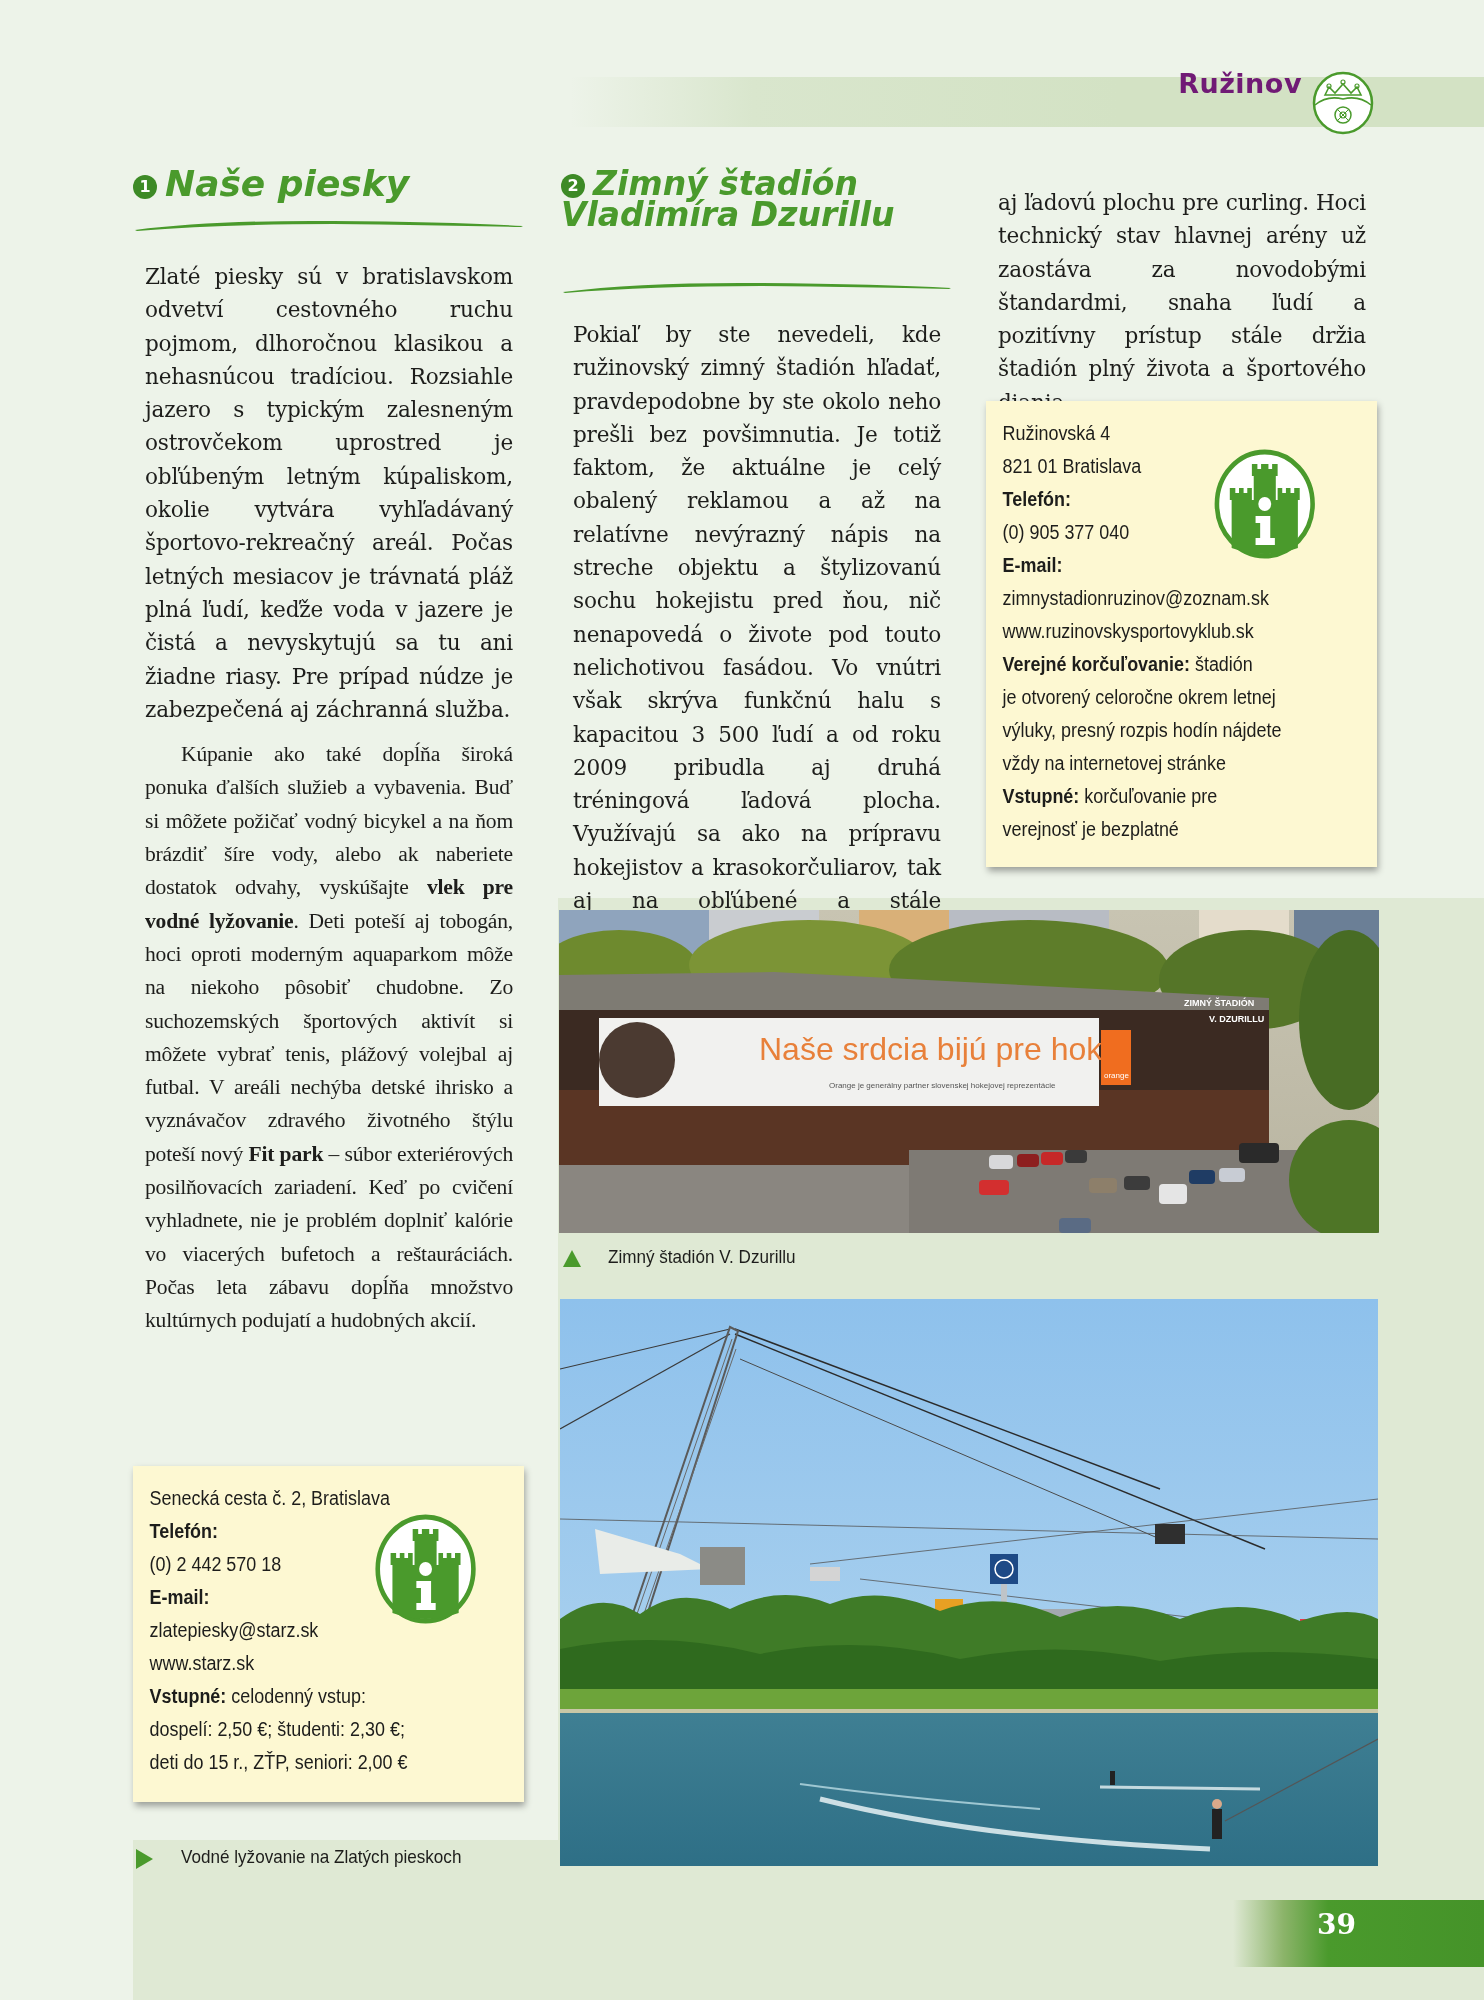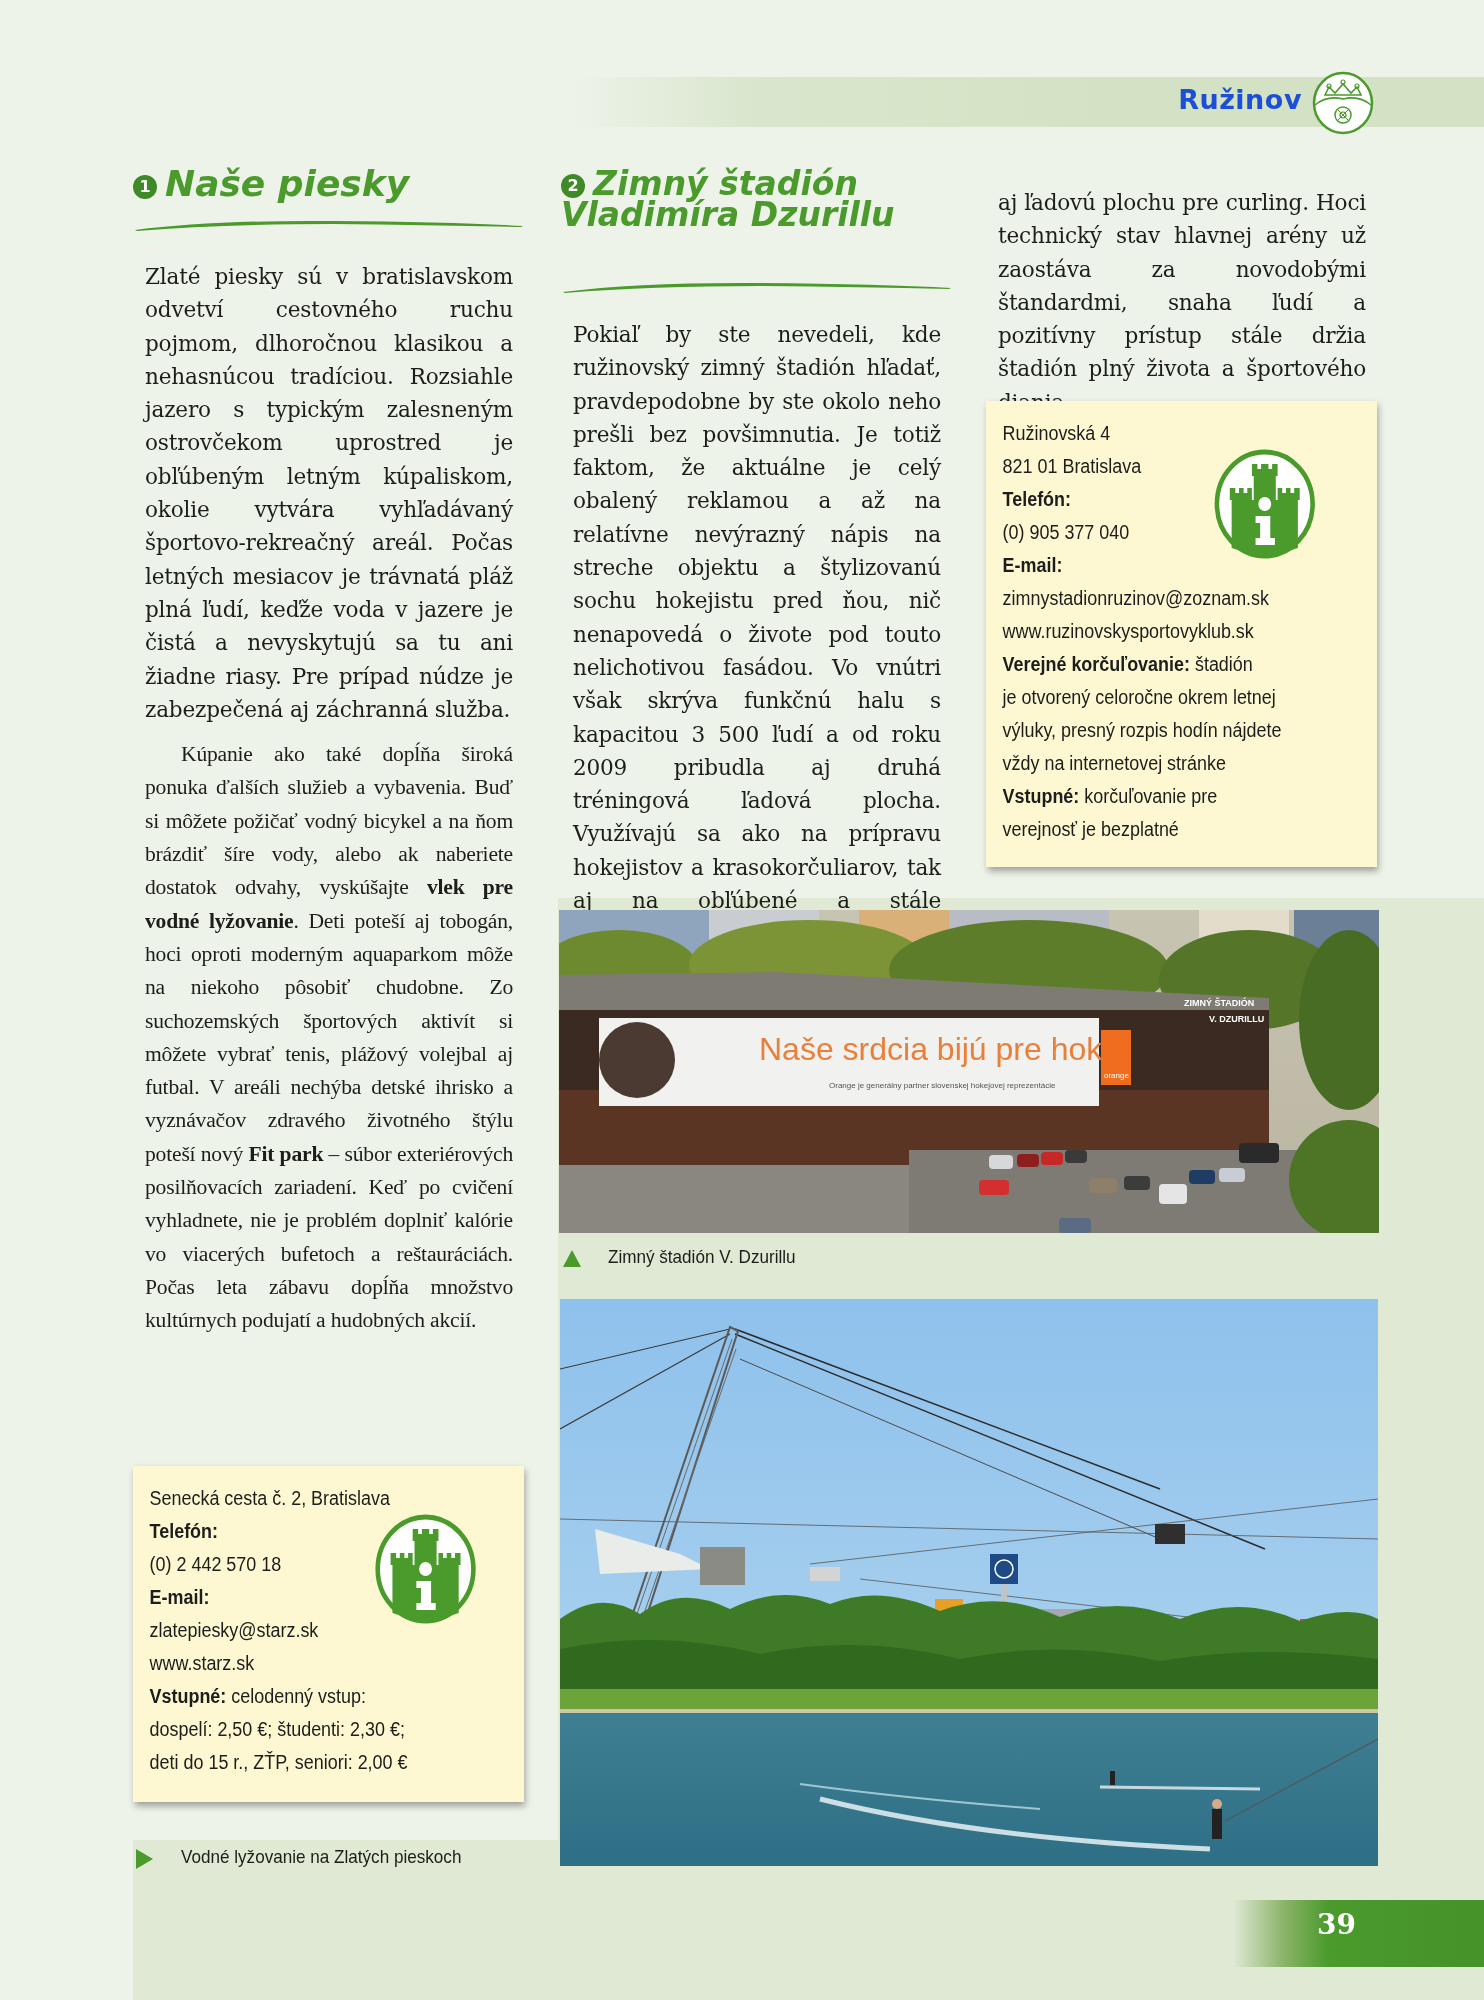--- a/index.html
+++ b/index.html
@@ -17,9 +17,9 @@
       background: linear-gradient(to right, rgba(211,226,196,0) 0%, #d9e6cd 20%, #d3e2c4 60%, #d3e2c4 100%);
     }
     .district-name {
-      position: absolute; right: 182px; top: 84px;
+      position: absolute; right: 182px; top: 68px;
       font-family: "DejaVu Sans", sans-serif; font-weight: bold; font-size: 27px;
-      color: #1d4ed8; letter-spacing: 0.5px;
+      color: #701a75; letter-spacing: 0.5px;
     }
     .coat-of-arms {
       position: absolute; left: 1311px; top: 71px; width: 64px; height: 64px;

